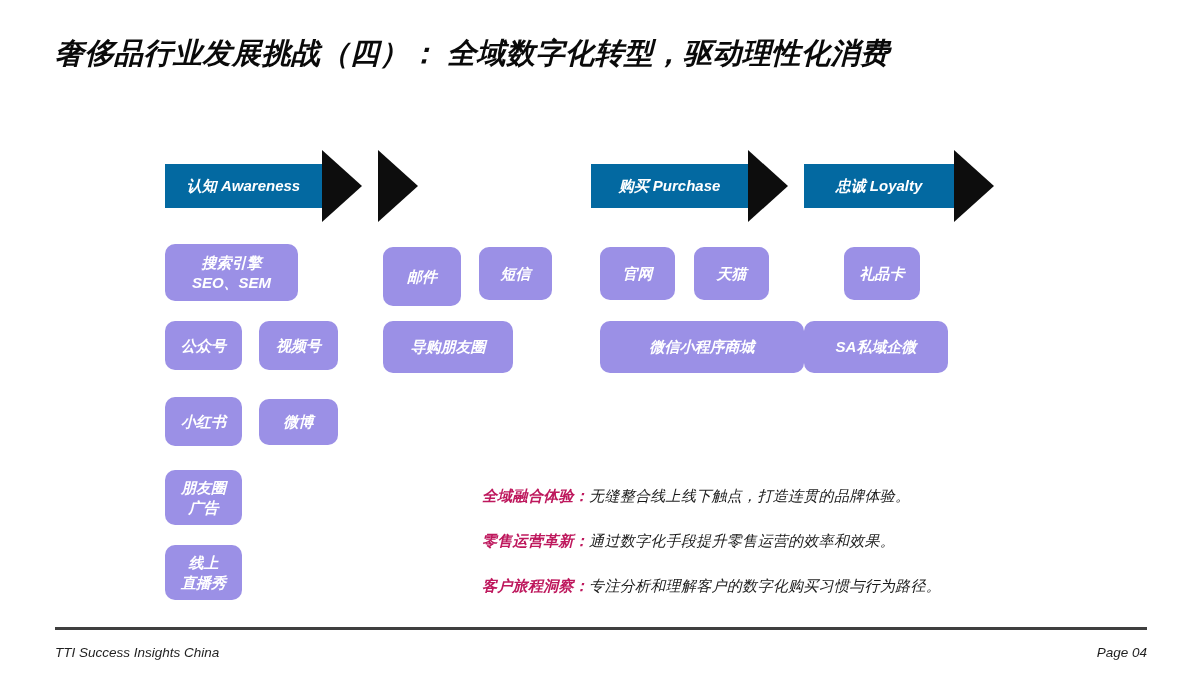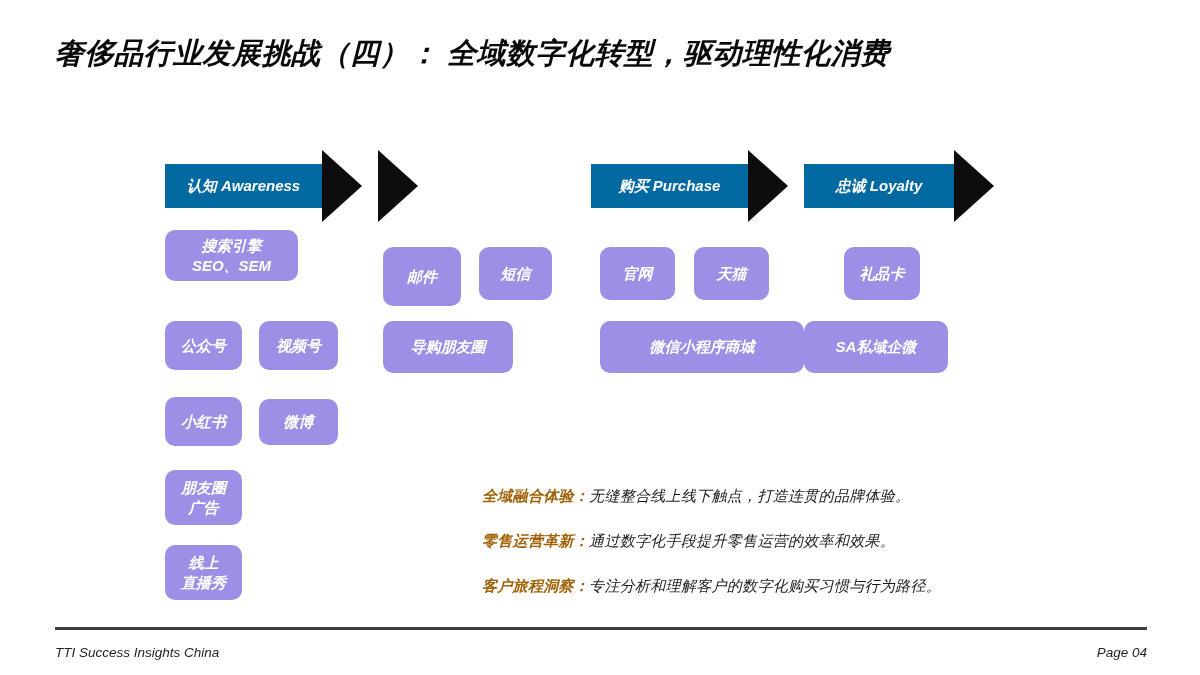--- a/index.html
+++ b/index.html
@@ -121,7 +121,7 @@
     <div class="stage-head"></div>
   </div>
 
-  <div class="chip" style="left:165px;top:230px;width:133px;height:51px">搜索引擎
+  <div class="chip" style="left:165px;top:244px;width:133px;height:57px">搜索引擎
 SEO、SEM</div>
   <div class="chip" style="left:259px;top:321px;width:79px;height:49px">视频号</div>
   <div class="chip" style="left:165px;top:321px;width:77px;height:49px">公众号</div>

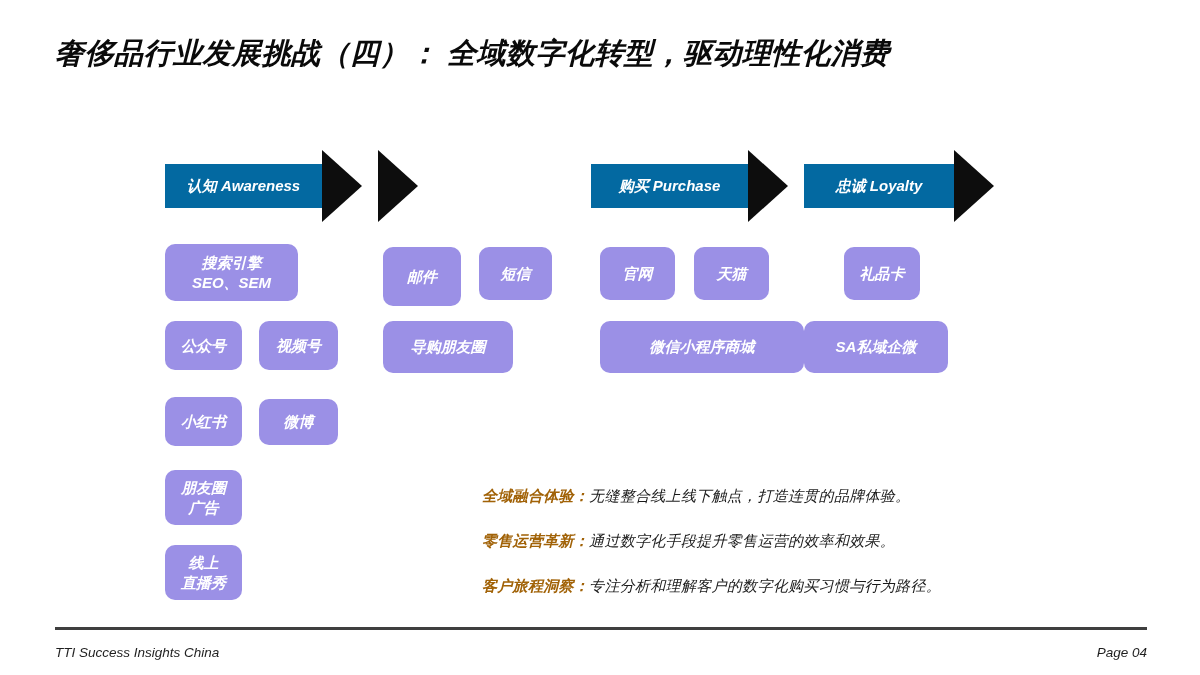--- a/index.html
+++ b/index.html
@@ -73,7 +73,7 @@
     white-space: nowrap;
     letter-spacing: 0.3px;
   }
-  .insight-label { font-weight: bold; color: #a16207; }
+  .insight-label { font-weight: bold; color: #be185d; }
   
   .footer-rule {
     position: absolute;

